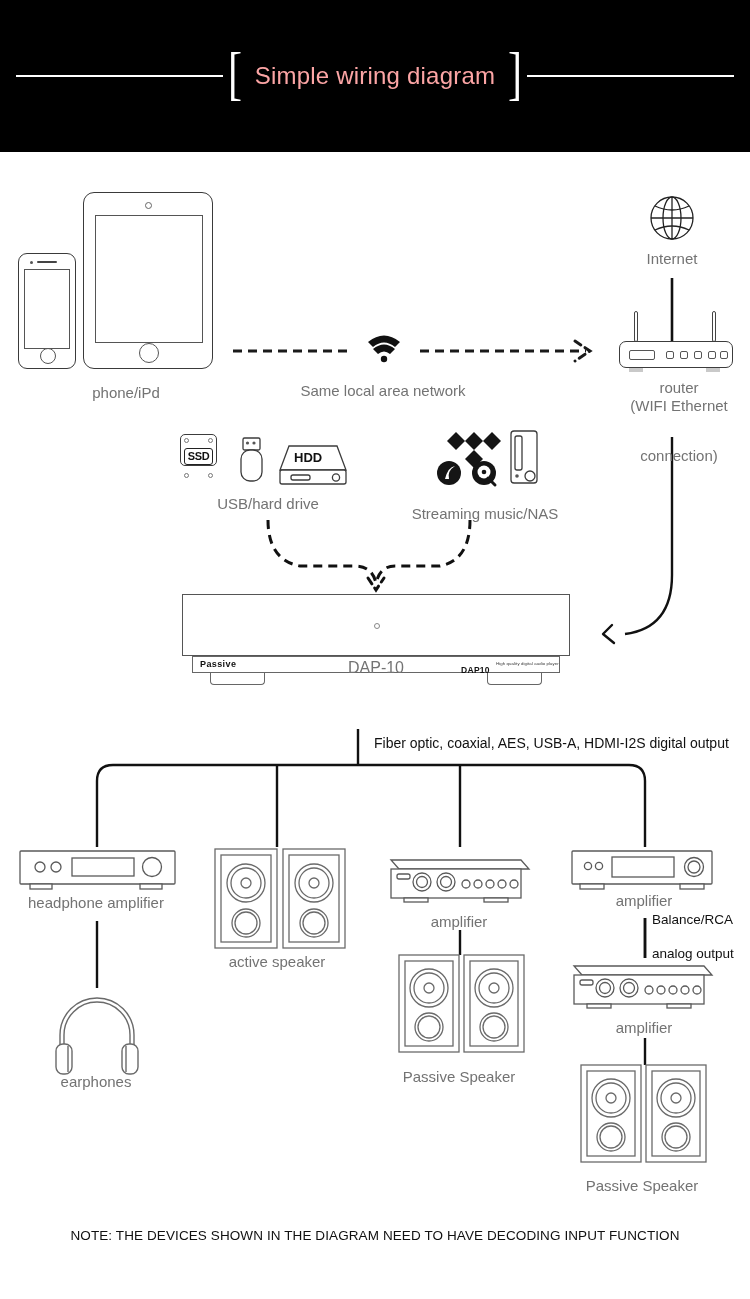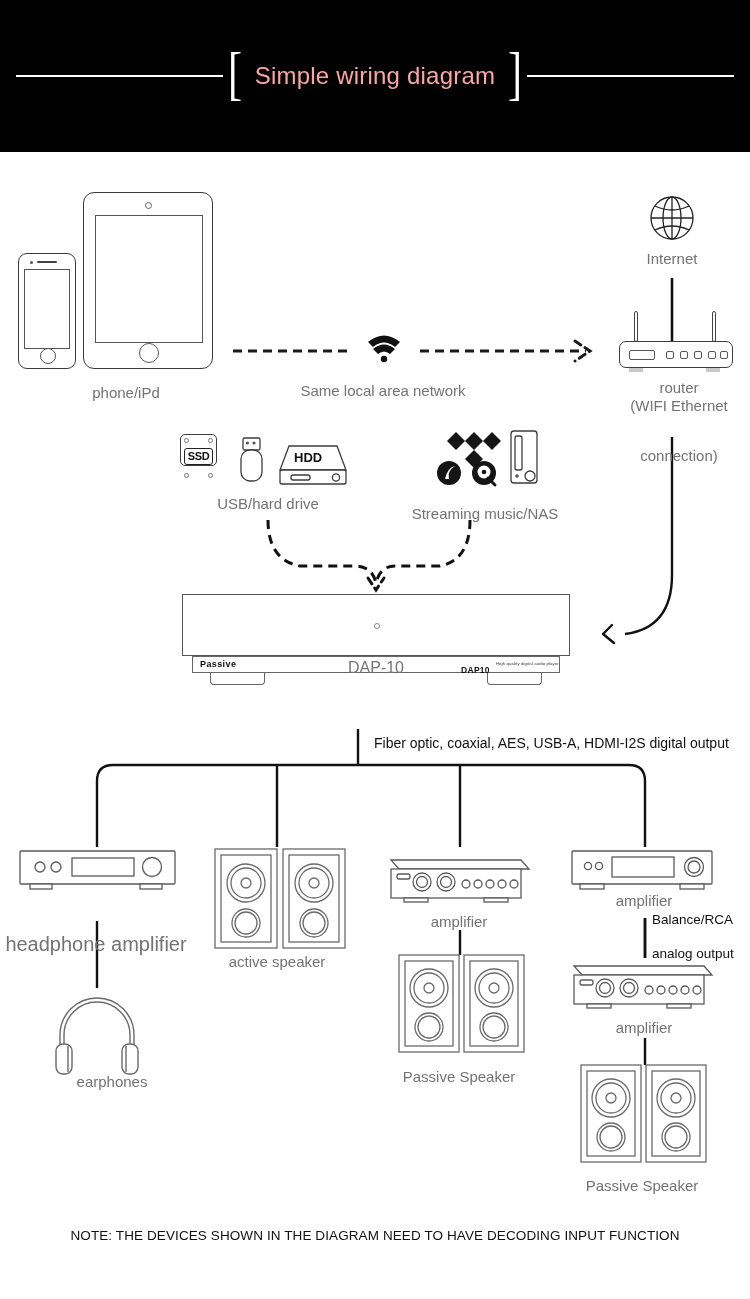--- a/index.html
+++ b/index.html
@@ -351,7 +351,7 @@
 <div class="lbl-left" style="left:652px;top:911px;font-size:13.5px;">Balance/RCA</div>
 <div class="lbl-left" style="left:652px;top:945px;font-size:13.5px;">analog output</div>
 
-<div class="lbl c" style="left:96px;top:935px;font-size:20px;">headphone amplifier</div>
+<div class="lbl c" style="left:96px;top:893px;font-size:15px;">headphone amplifier</div>
 <div class="lbl c" style="left:112px;top:1072px;">earphones</div>
 <div class="lbl c" style="left:277px;top:952px;">active speaker</div>
 <div class="lbl c" style="left:459px;top:912px;">amplifier</div>

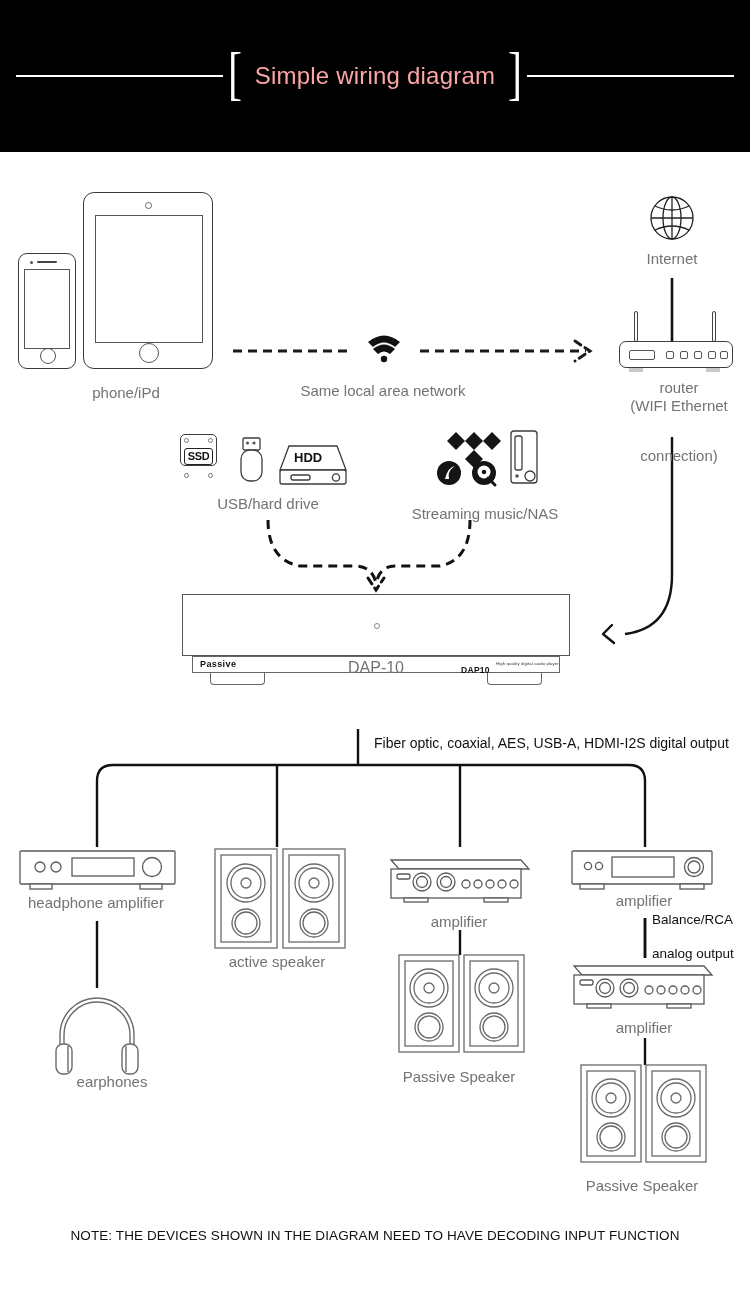--- a/index.html
+++ b/index.html
@@ -352,7 +352,7 @@
 <div class="lbl-left" style="left:652px;top:945px;font-size:13.5px;">analog output</div>
 
 <div class="lbl c" style="left:96px;top:893px;font-size:15px;">headphone amplifier</div>
-<div class="lbl c" style="left:112px;top:1072px;">earphones</div>
+<div class="lbl c" style="left:96px;top:1072px;">earphones</div>
 <div class="lbl c" style="left:277px;top:952px;">active speaker</div>
 <div class="lbl c" style="left:459px;top:912px;">amplifier</div>
 <div class="lbl c" style="left:459px;top:1067px;">Passive Speaker</div>

